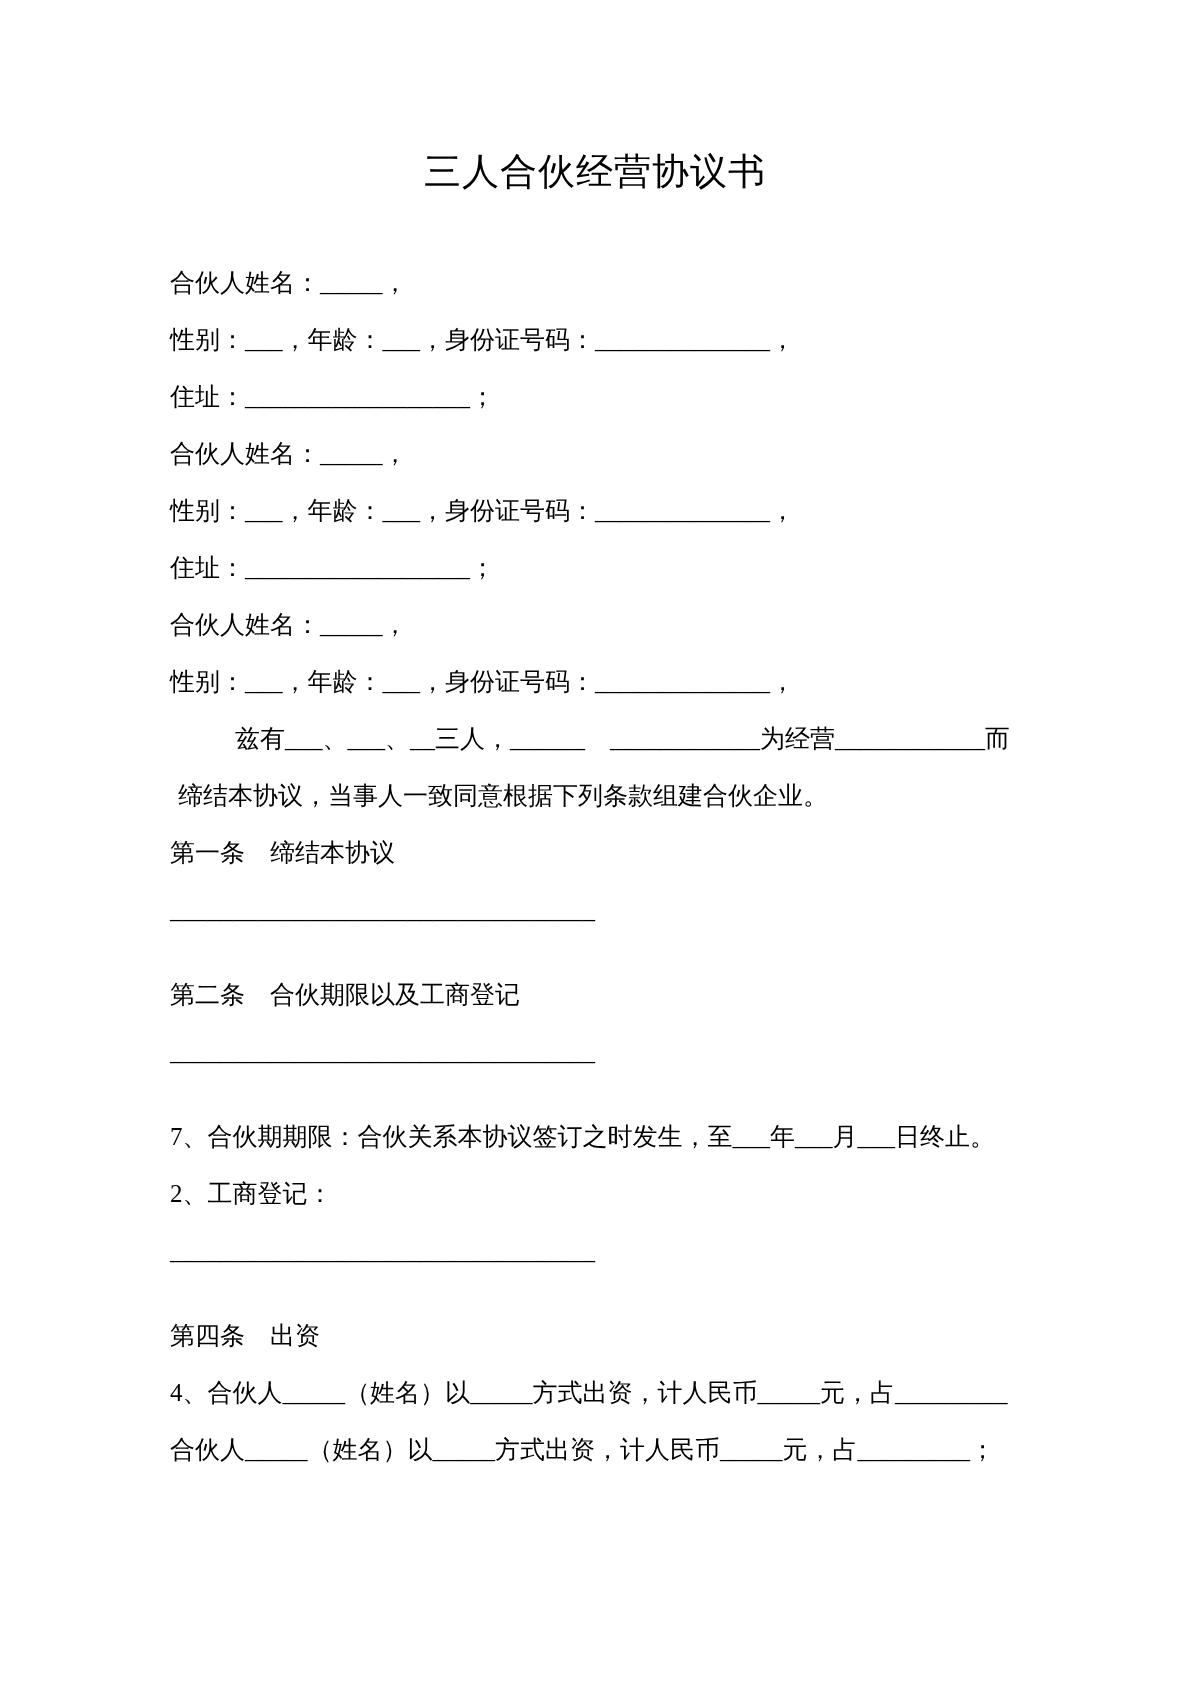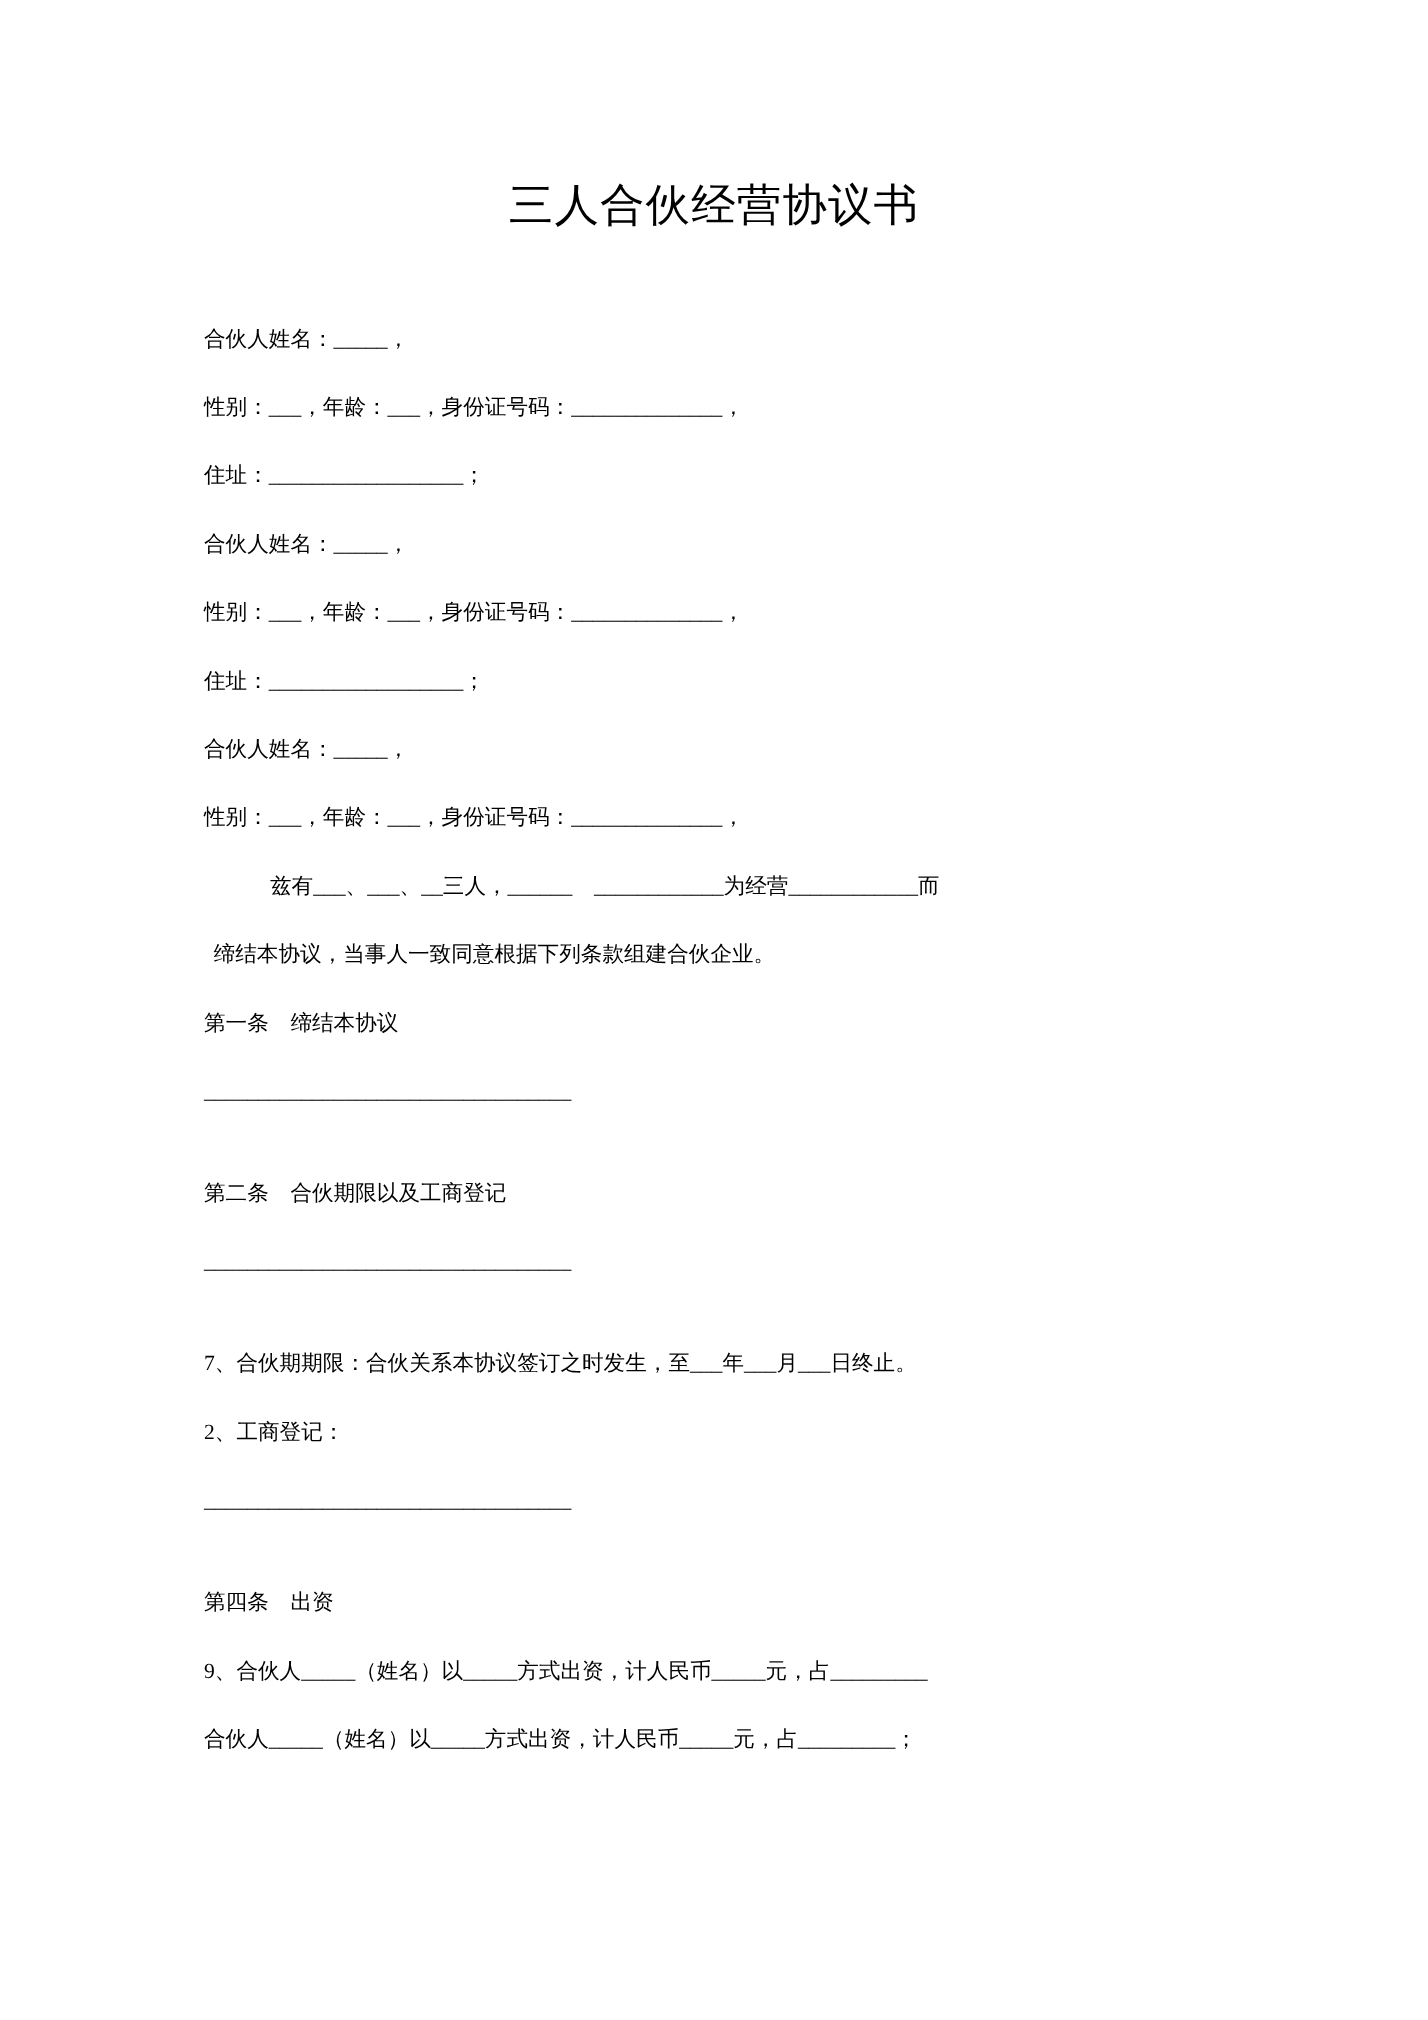--- a/index.html
+++ b/index.html
@@ -25,7 +25,7 @@
   }
   .page p {
     margin: 0;
-    font-size: 18px;
+    font-size: 25px;
     line-height: 57px;
     white-space: nowrap;
   }

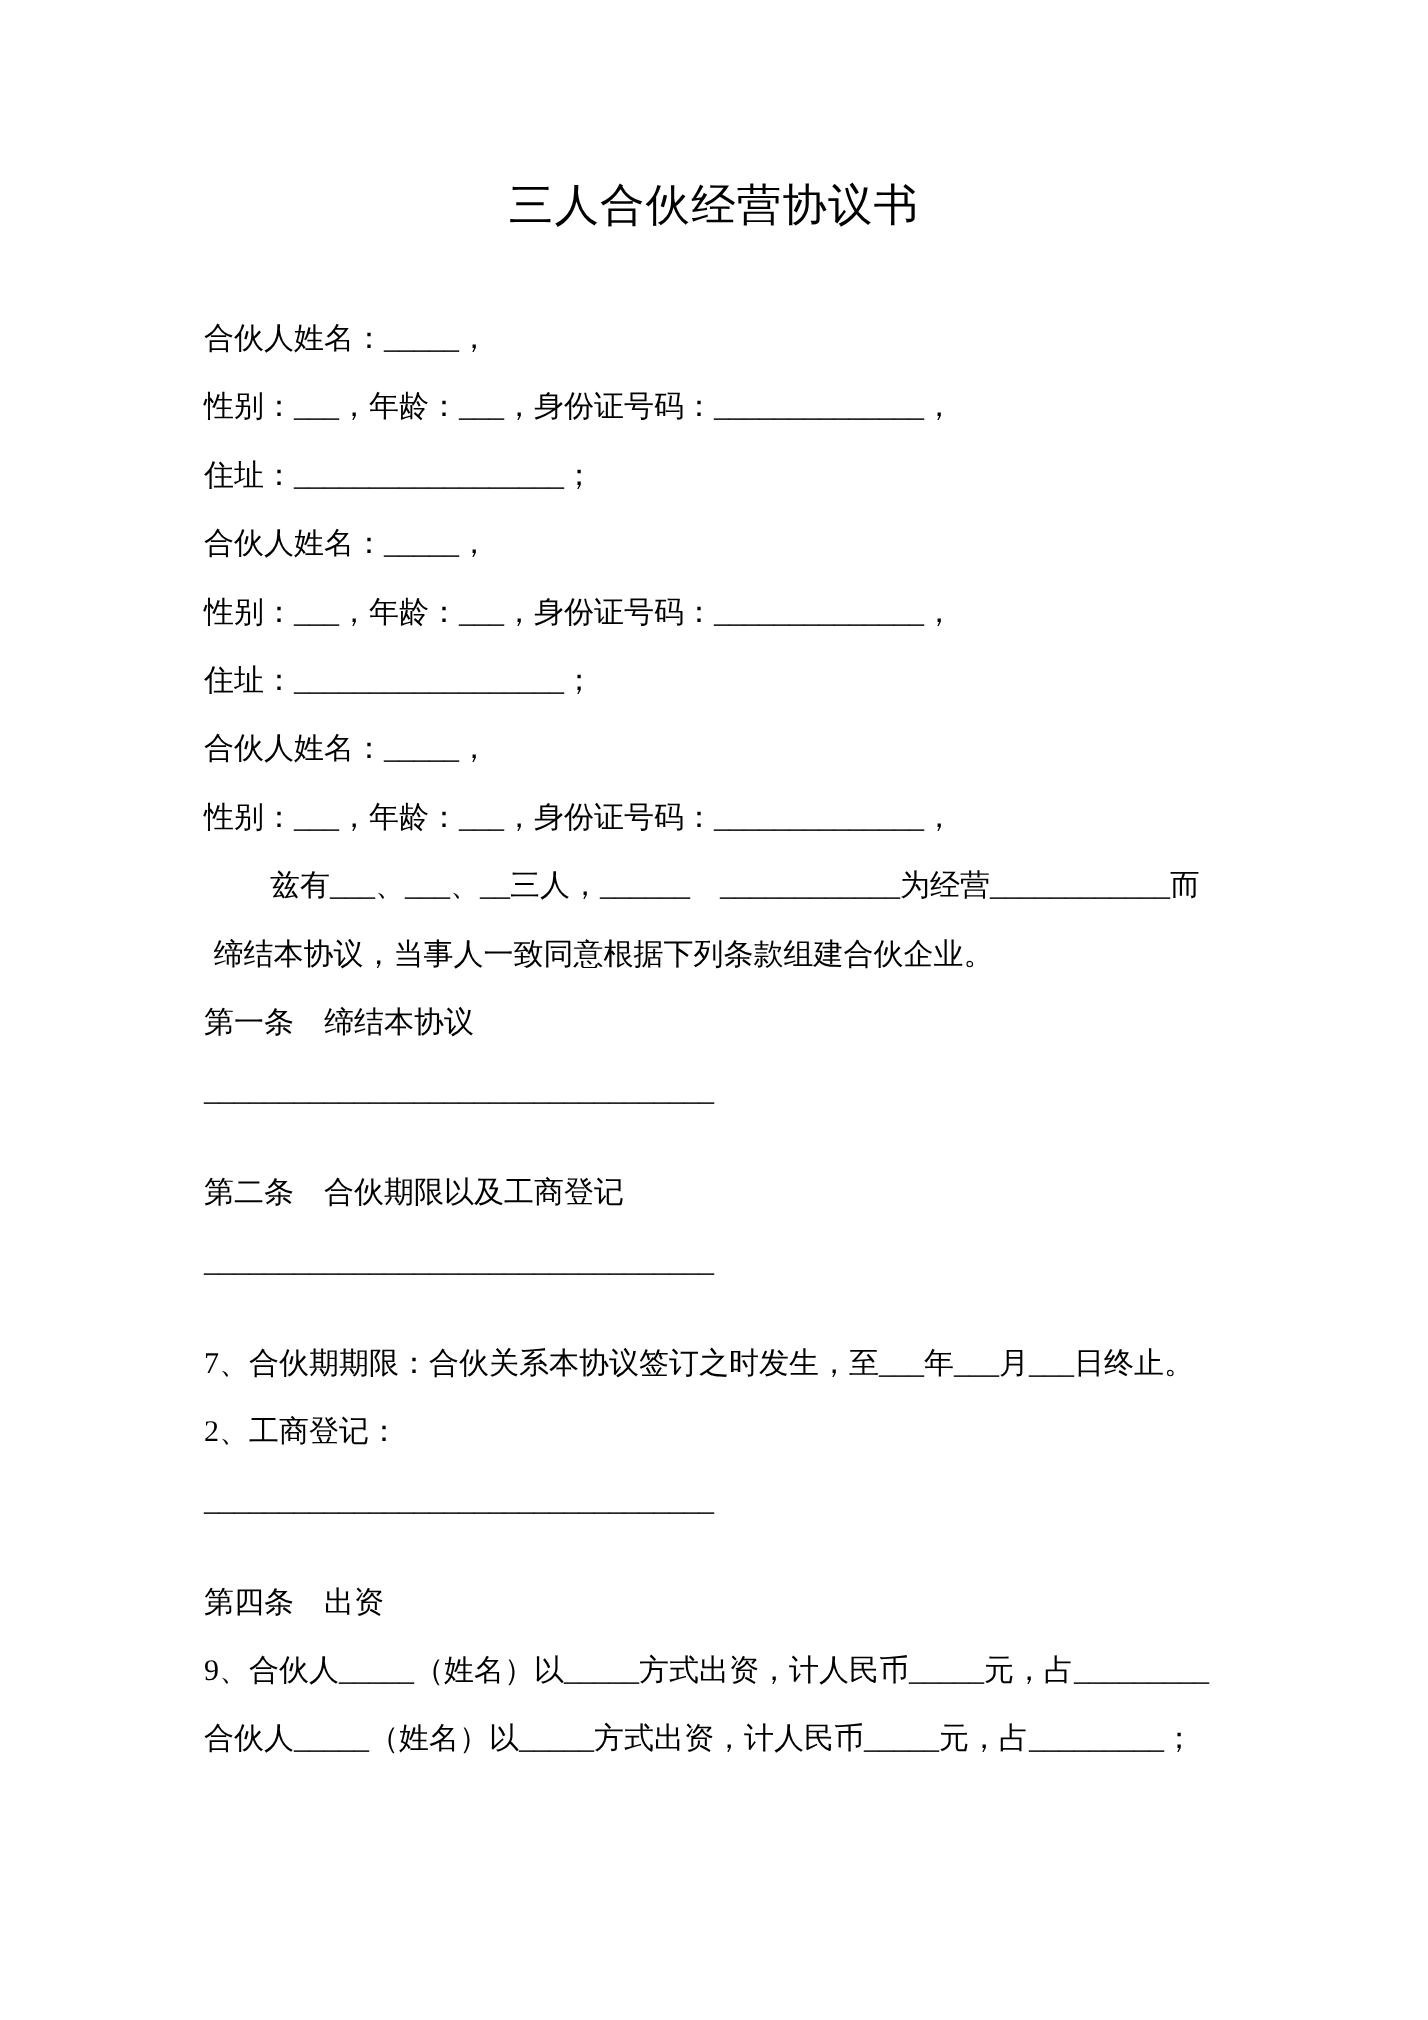--- a/index.html
+++ b/index.html
@@ -29,7 +29,7 @@
     line-height: 57px;
     white-space: nowrap;
   }
-  .indent    { text-indent: 55px; }
+  .indent    { text-indent: 55px; text-align: center; }
   .indent-sm { padding-left: 8px; }
   .gap       { height: 28px; }
 </style>

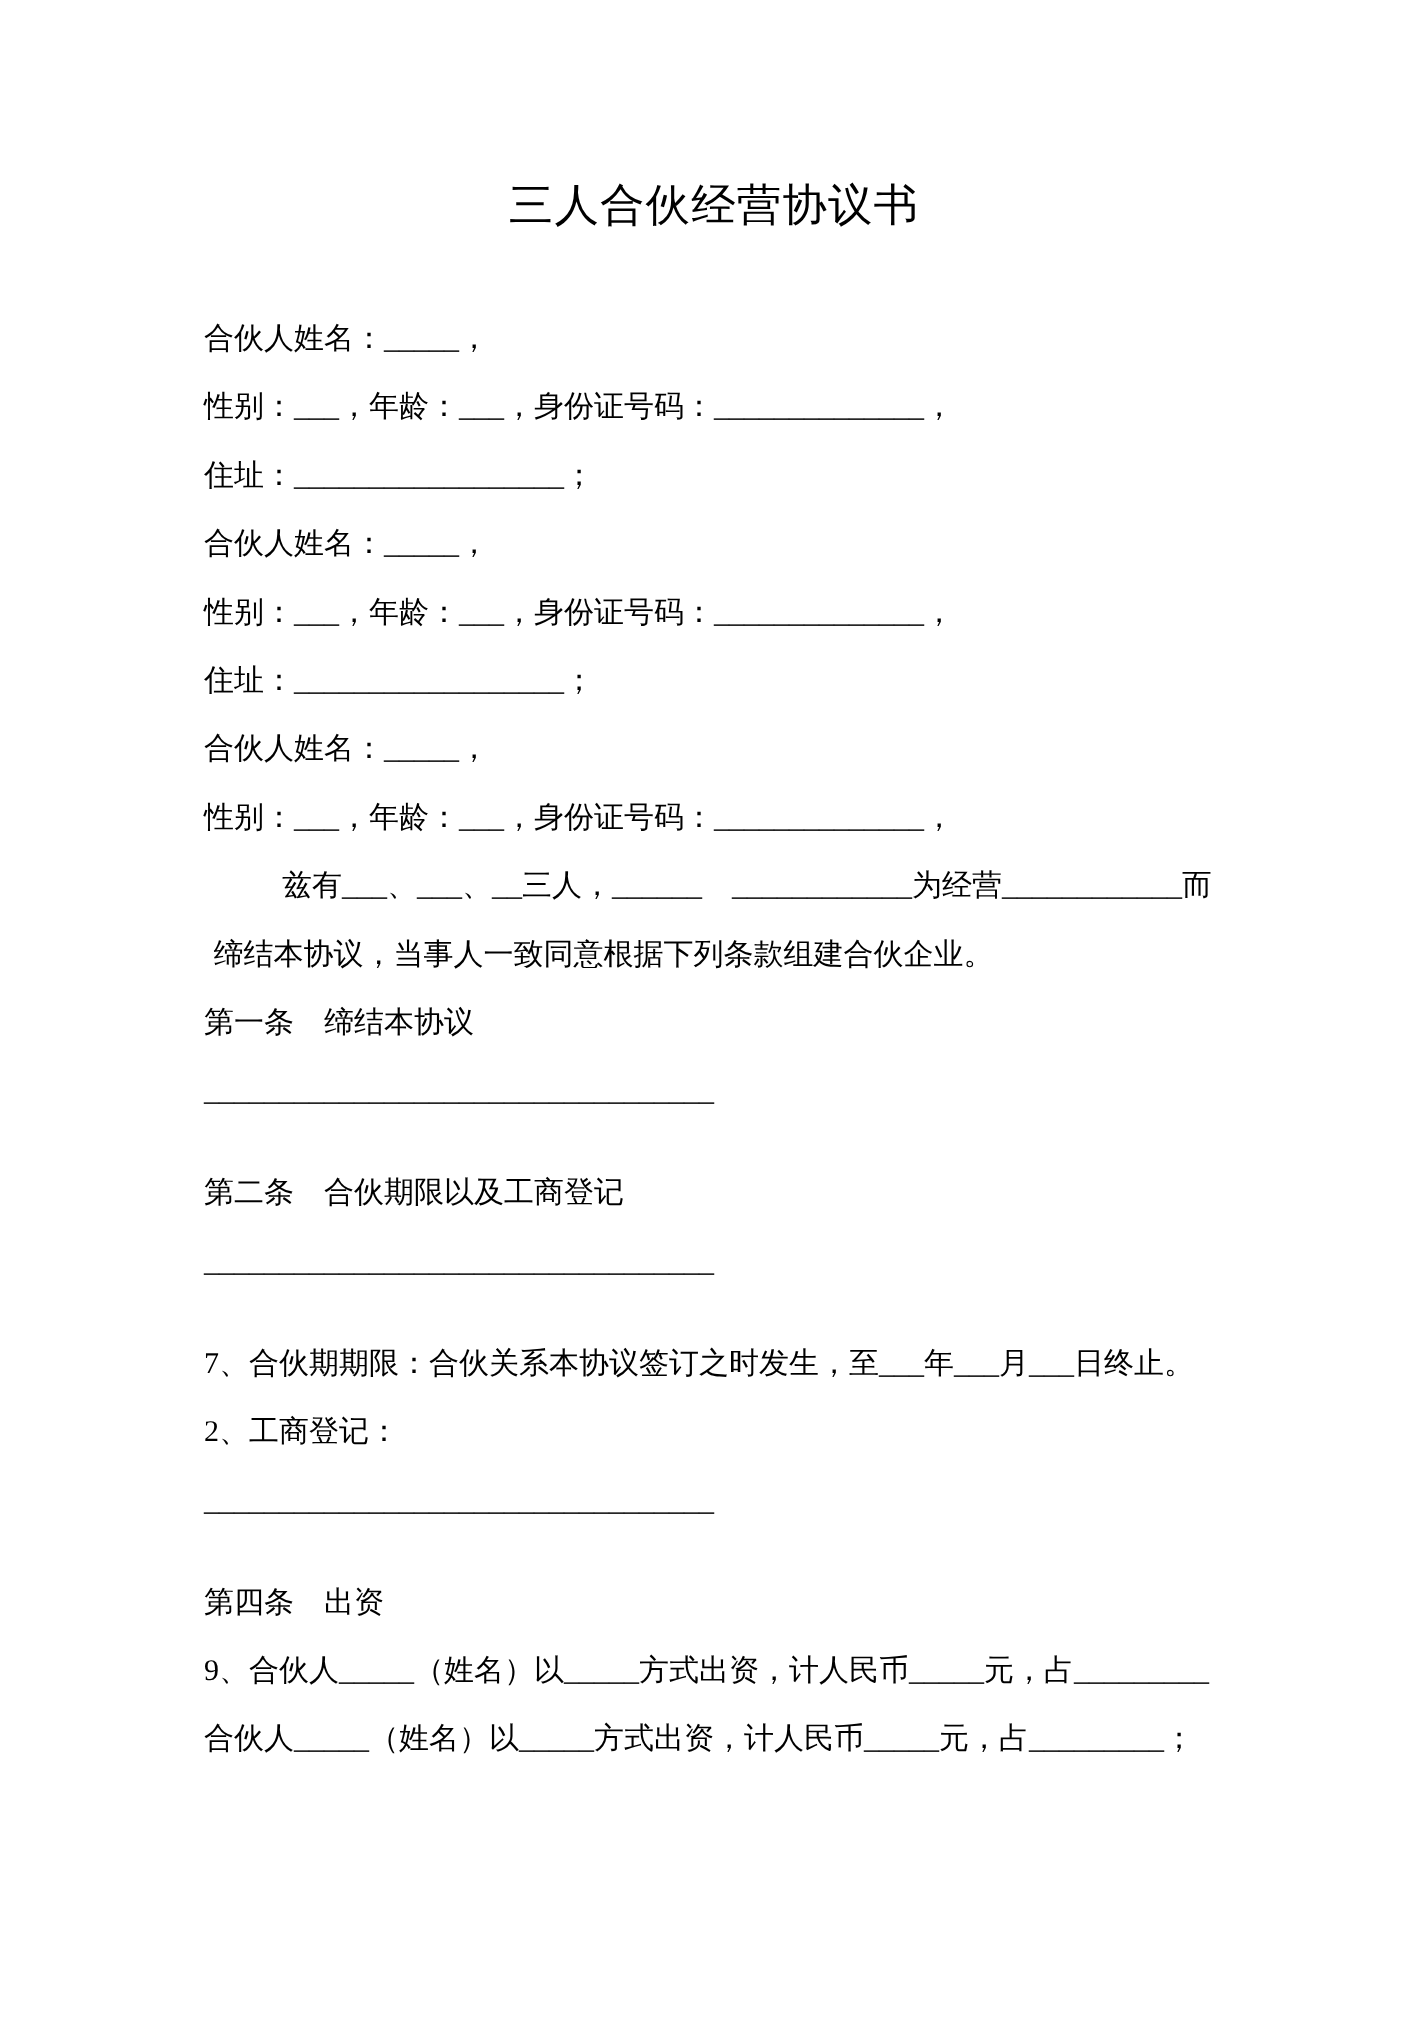--- a/index.html
+++ b/index.html
@@ -74,7 +74,7 @@
   <div class="gap"></div>
 
   <p>第四条　出资</p>
-  <p>9、合伙人_____（姓名）以_____方式出资，计人民币_____元，占_________</p>
+  <p>4、合伙人_____（姓名）以_____方式出资，计人民币_____元，占_________</p>
   <p>合伙人_____（姓名）以_____方式出资，计人民币_____元，占_________；</p>
 
 </div>

